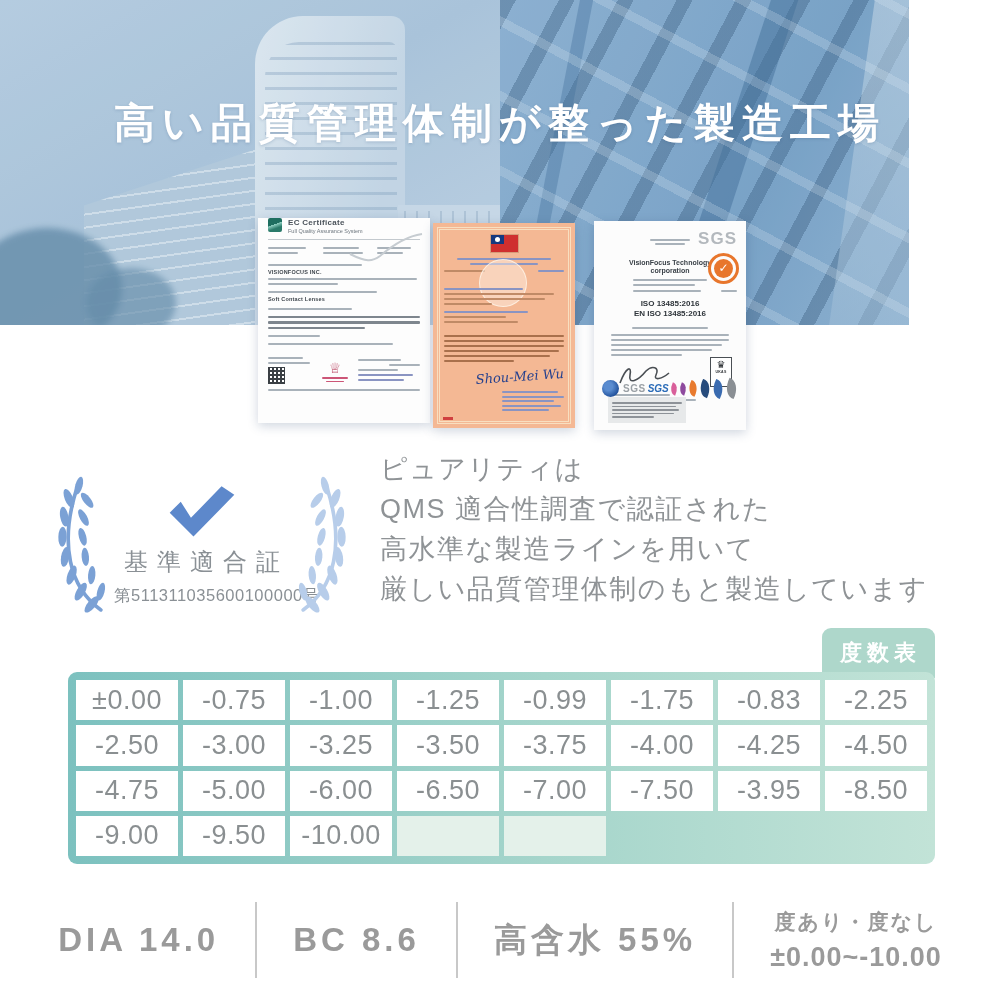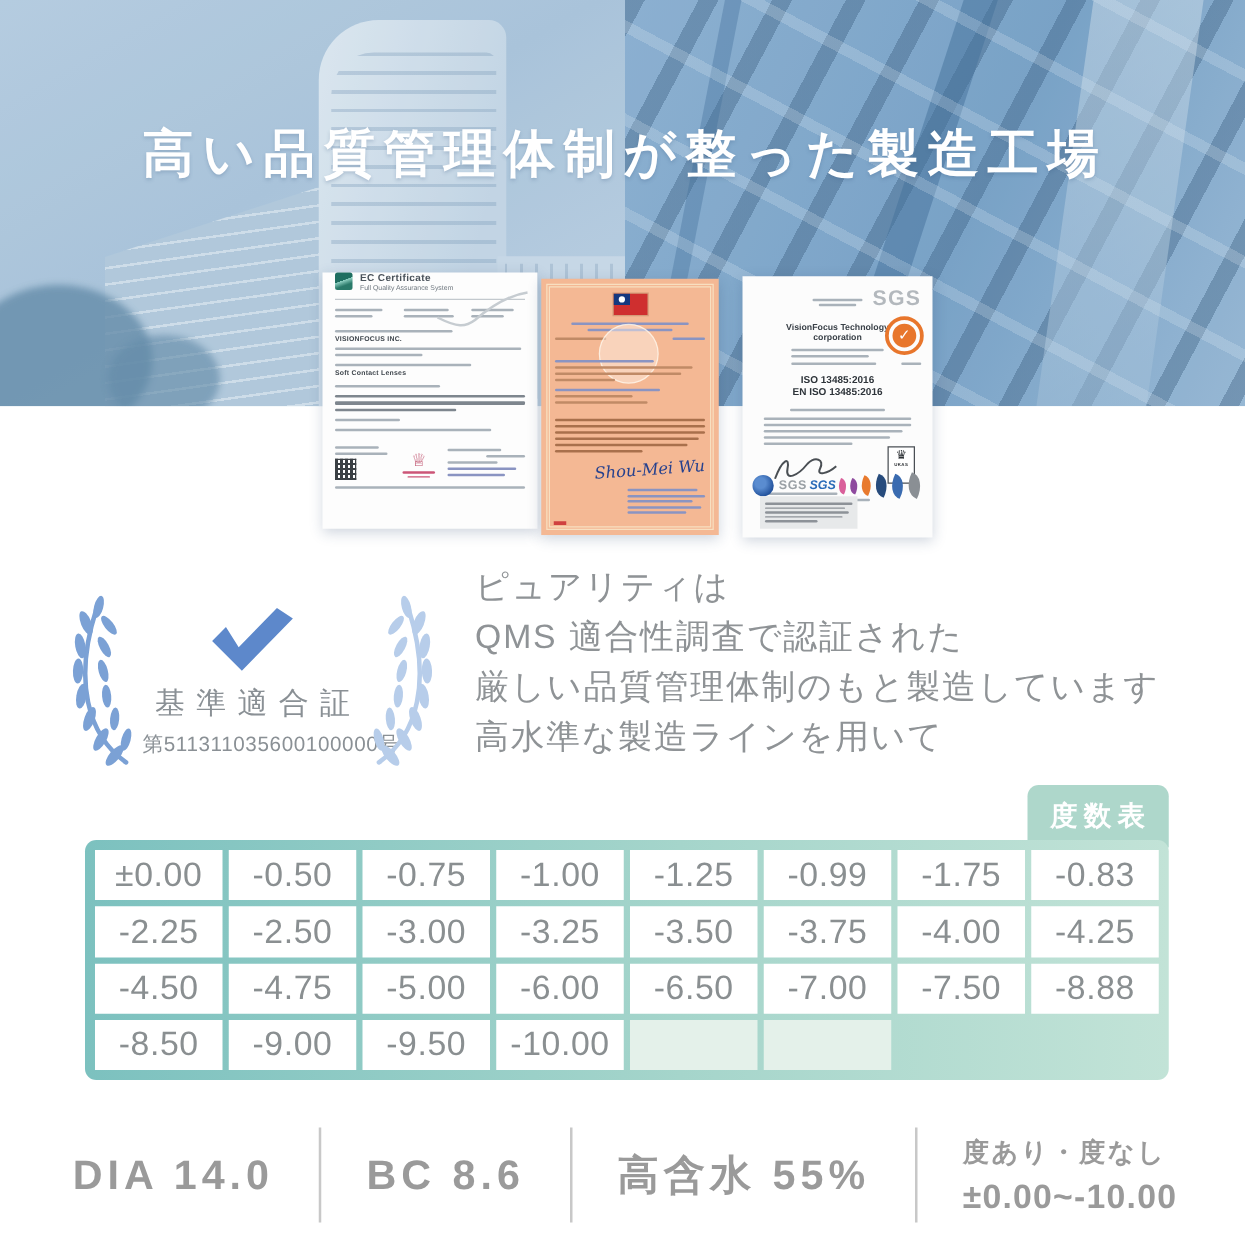--- a/index.html
+++ b/index.html
@@ -8,7 +8,7 @@
   .page { position:relative; width:1000px; height:1000px; margin:0 auto; background:#ffffff; overflow:hidden; }
 
   
-  .hero { position:absolute; left:0; top:0; width:996px; height:325px; overflow:hidden;padding-left:12px; }
+  .hero { position:absolute; left:0; top:0; width:909px; height:325px; overflow:hidden;padding-left:12px; }
   .hero-left { position:absolute; left:0; top:0; width:500px; height:325px;
     background:linear-gradient(150deg,#b6cce0 0%,#a9c2d9 45%,#bed1e3 100%); overflow:hidden; }
   .tower { position:absolute; left:255px; top:16px; width:150px; height:310px;

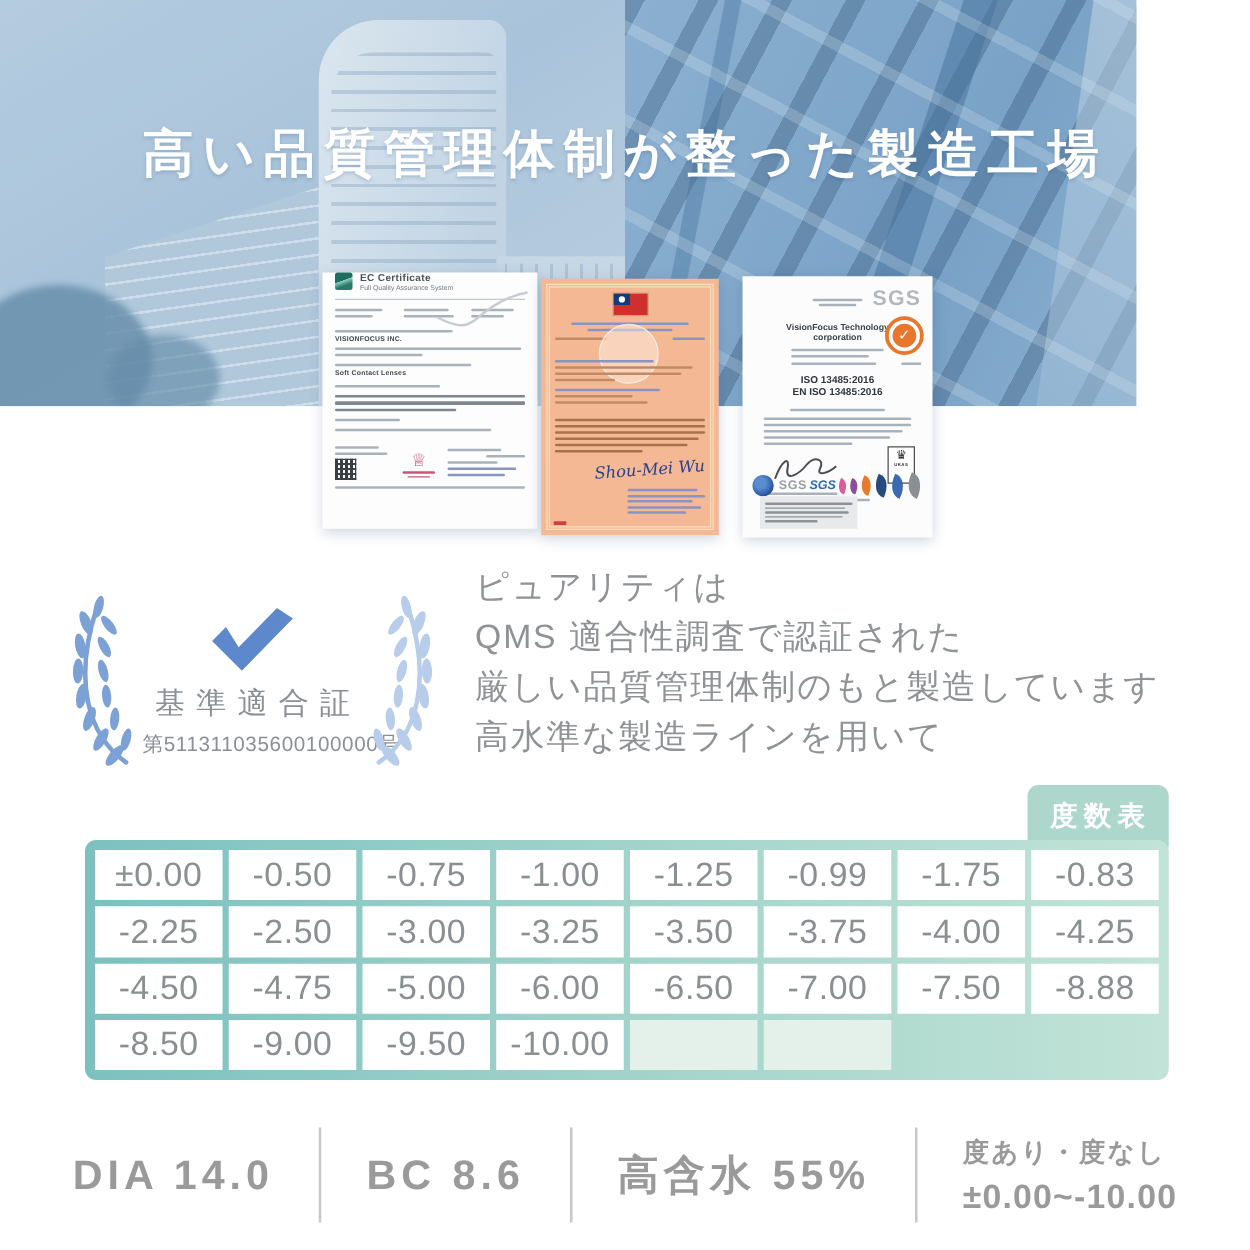--- a/index.html
+++ b/index.html
@@ -403,8 +403,8 @@
   <div class="desc">
     <div>ピュアリティは</div>
     <div>QMS 適合性調査で認証された</div>
+    <div>高水準な製造ラインを用いて</div>
     <div>厳しい品質管理体制のもと製造しています</div>
-    <div>高水準な製造ラインを用いて</div>
   </div>
 
   <div class="table-tab">度数表</div>

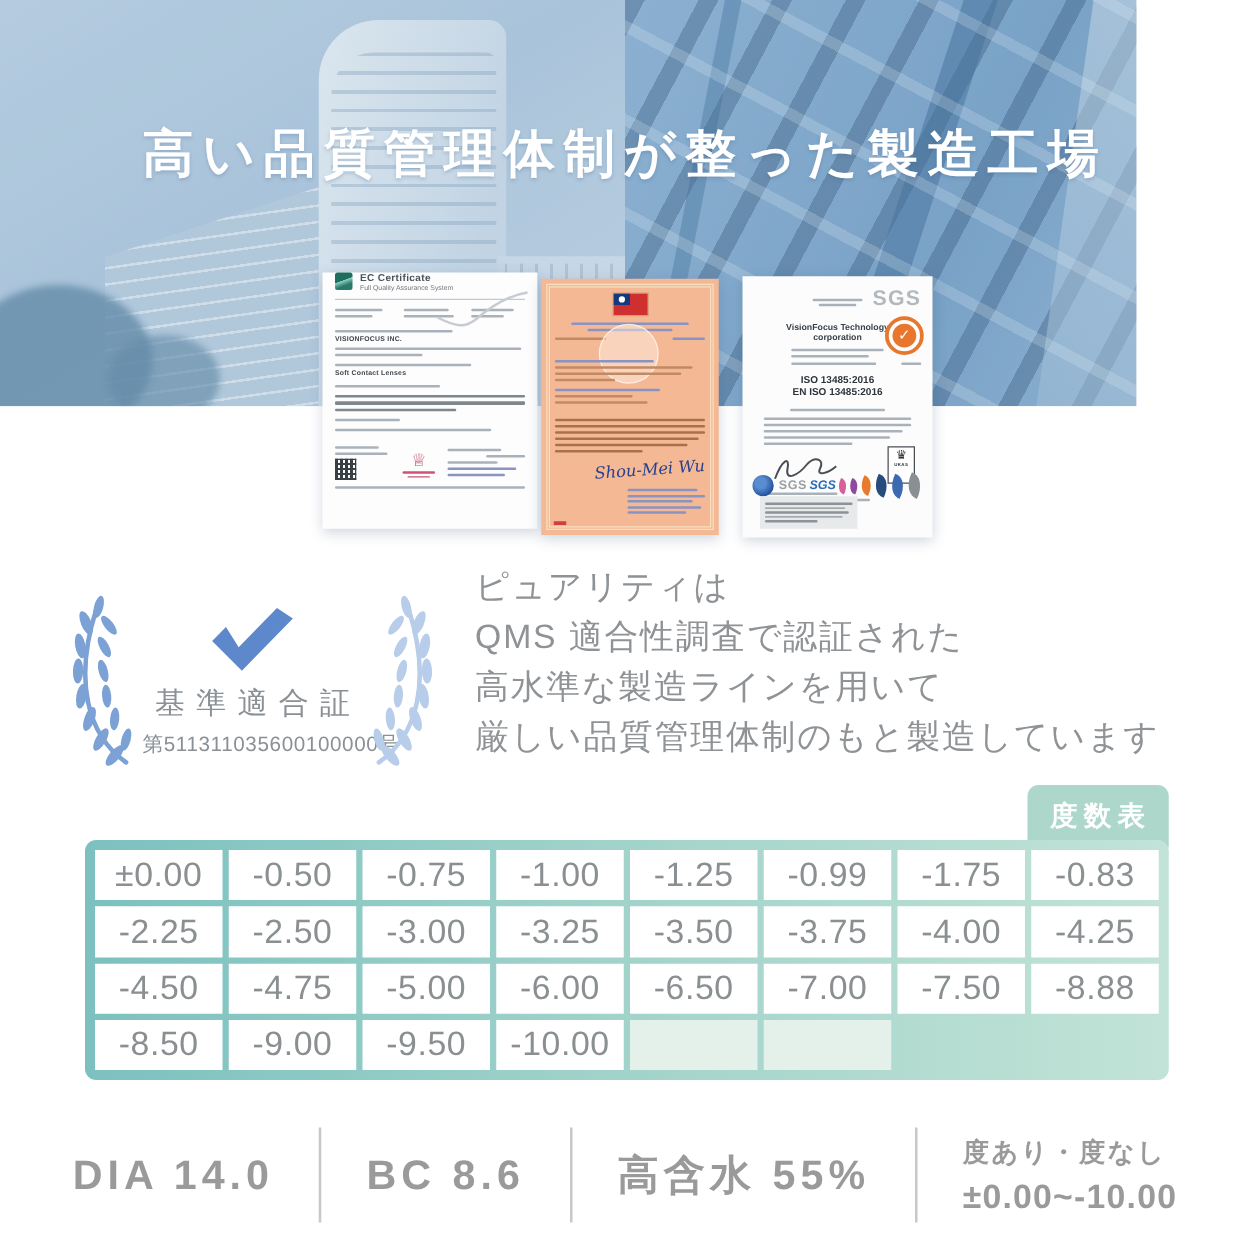--- a/index.html
+++ b/index.html
@@ -411,7 +411,6 @@
   <div class="table-box">
     <div class="table-grid">
         <div class="cell">±0.00</div>
-        <div class="cell">-0.50</div>
         <div class="cell">-0.75</div>
         <div class="cell">-1.00</div>
         <div class="cell">-1.25</div>

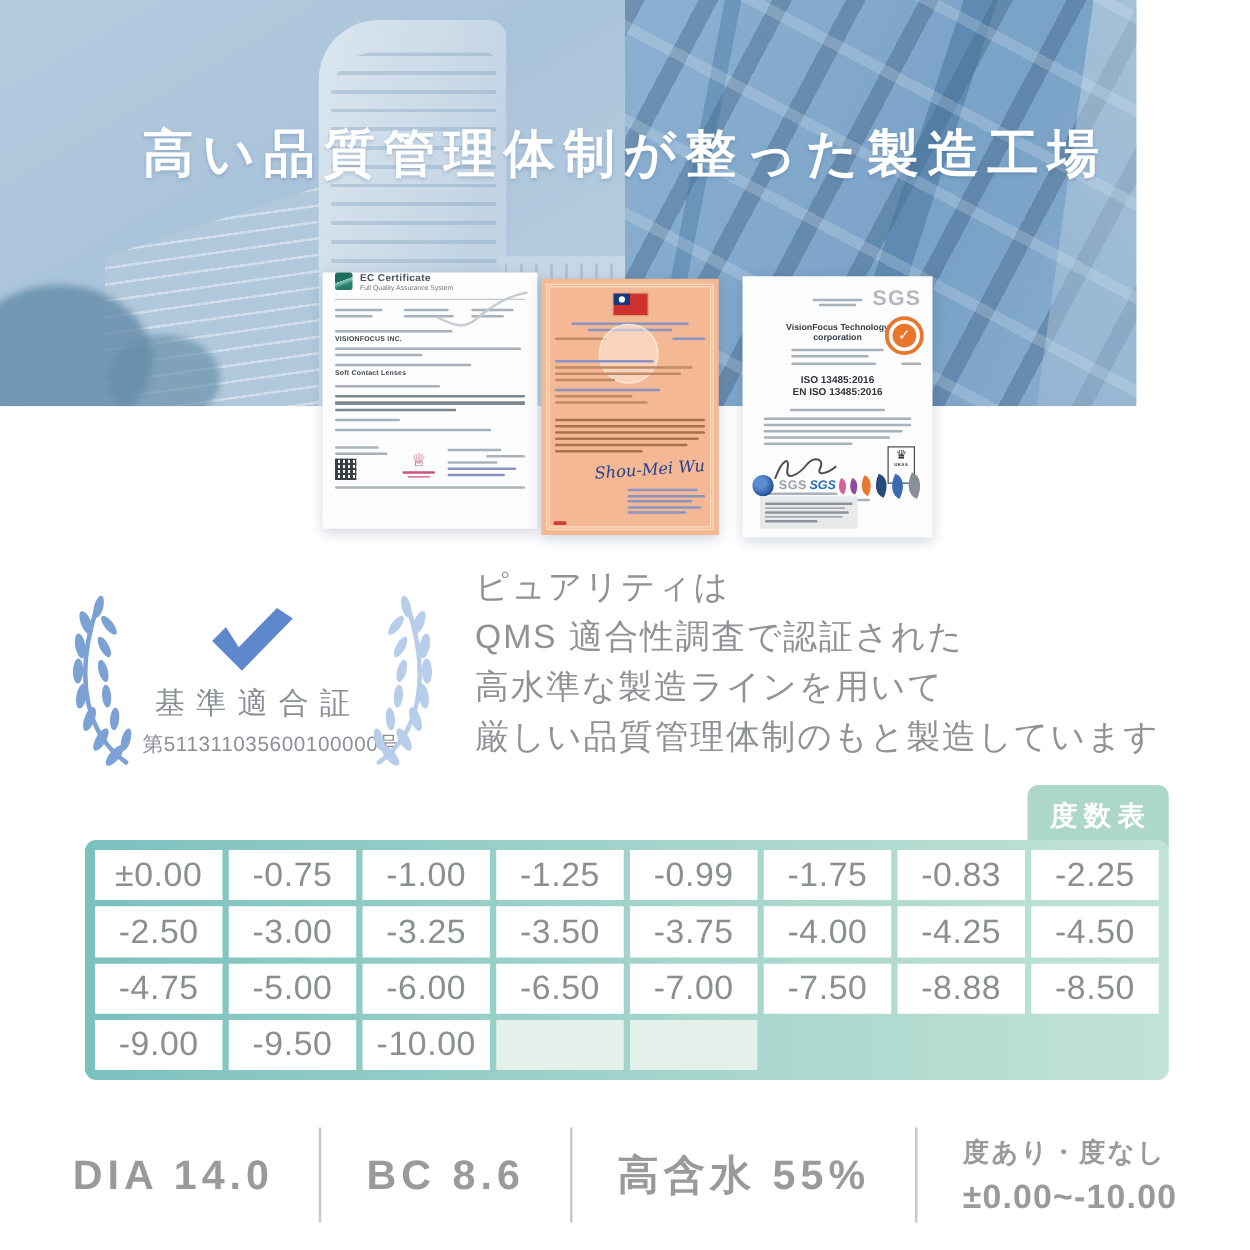--- a/index.html
+++ b/index.html
@@ -432,7 +432,7 @@
         <div class="cell">-6.50</div>
         <div class="cell">-7.00</div>
         <div class="cell">-7.50</div>
-        <div class="cell">-8.88</div>
+        <div class="cell">-3.95</div>
         <div class="cell">-8.50</div>
         <div class="cell">-9.00</div>
         <div class="cell">-9.50</div>

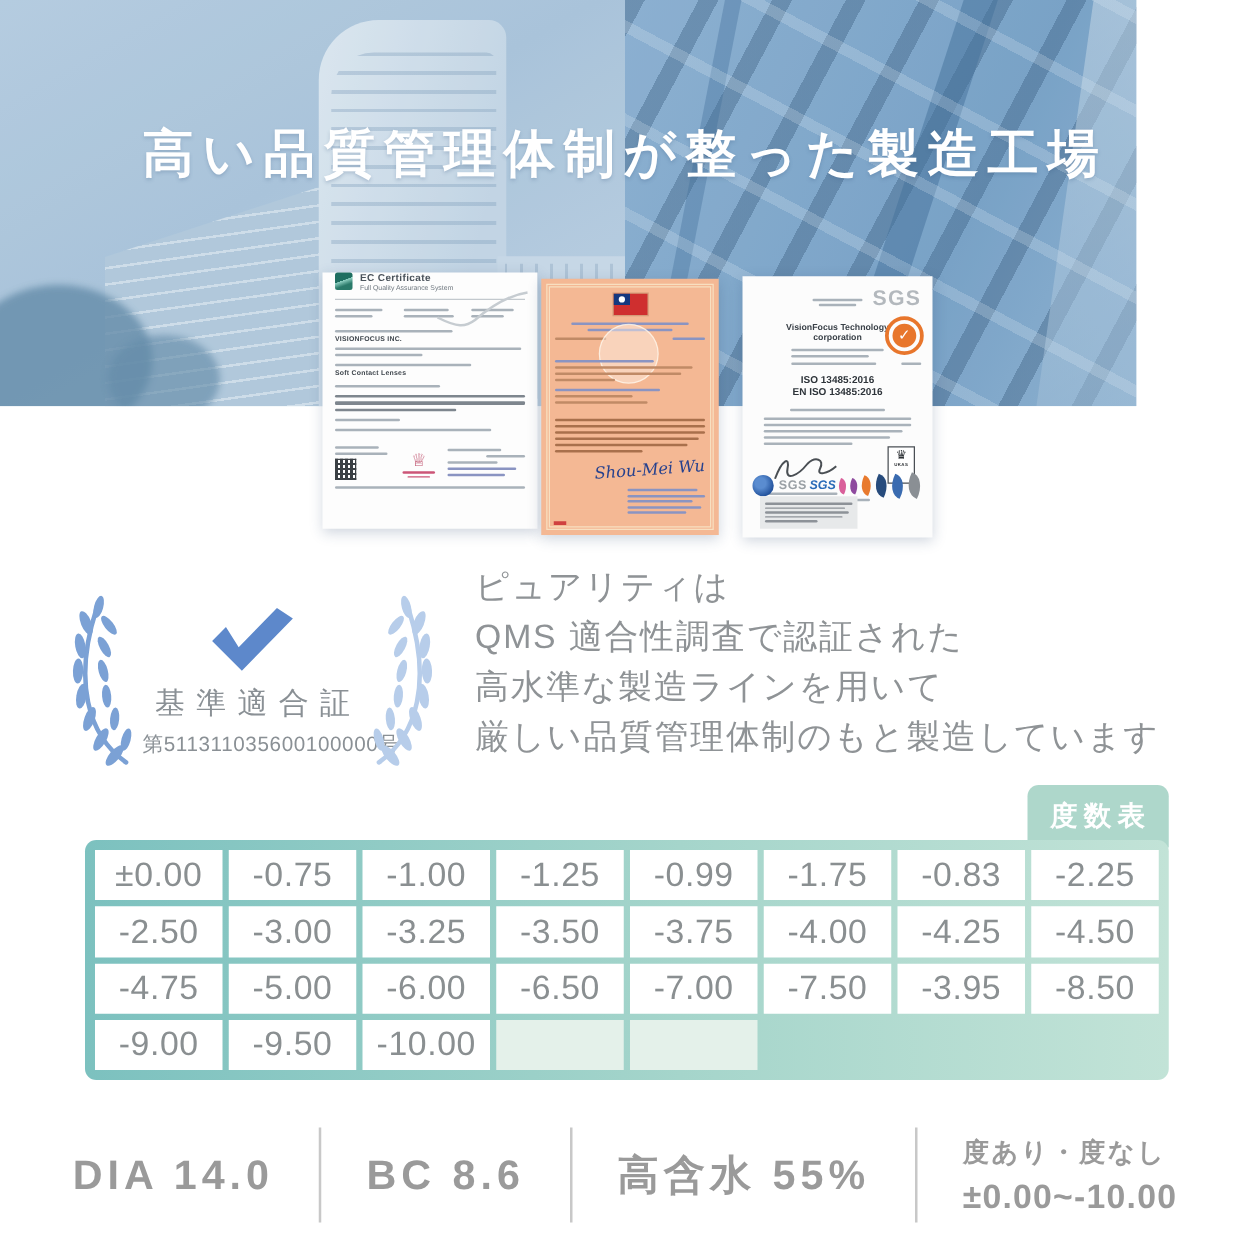--- a/index.html
+++ b/index.html
@@ -151,7 +151,7 @@
     justify-content:center; gap:36px; }
   .spec-item { font-size:33px; font-weight:bold; color:#9a9a9a; letter-spacing:4px; white-space:nowrap; }
   .spec-divider { width:2px; height:76px; background:#c8c8c8; }
-  .spec-power { }
+  .spec-power { text-align:center; }
   .spec-power-line1 { font-size:21px; font-weight:bold; color:#9a9a9a; letter-spacing:2px; }
   .spec-power-line2 { font-size:27px; font-weight:bold; color:#9a9a9a; letter-spacing:1px; margin-top:6px; }
 </style>

